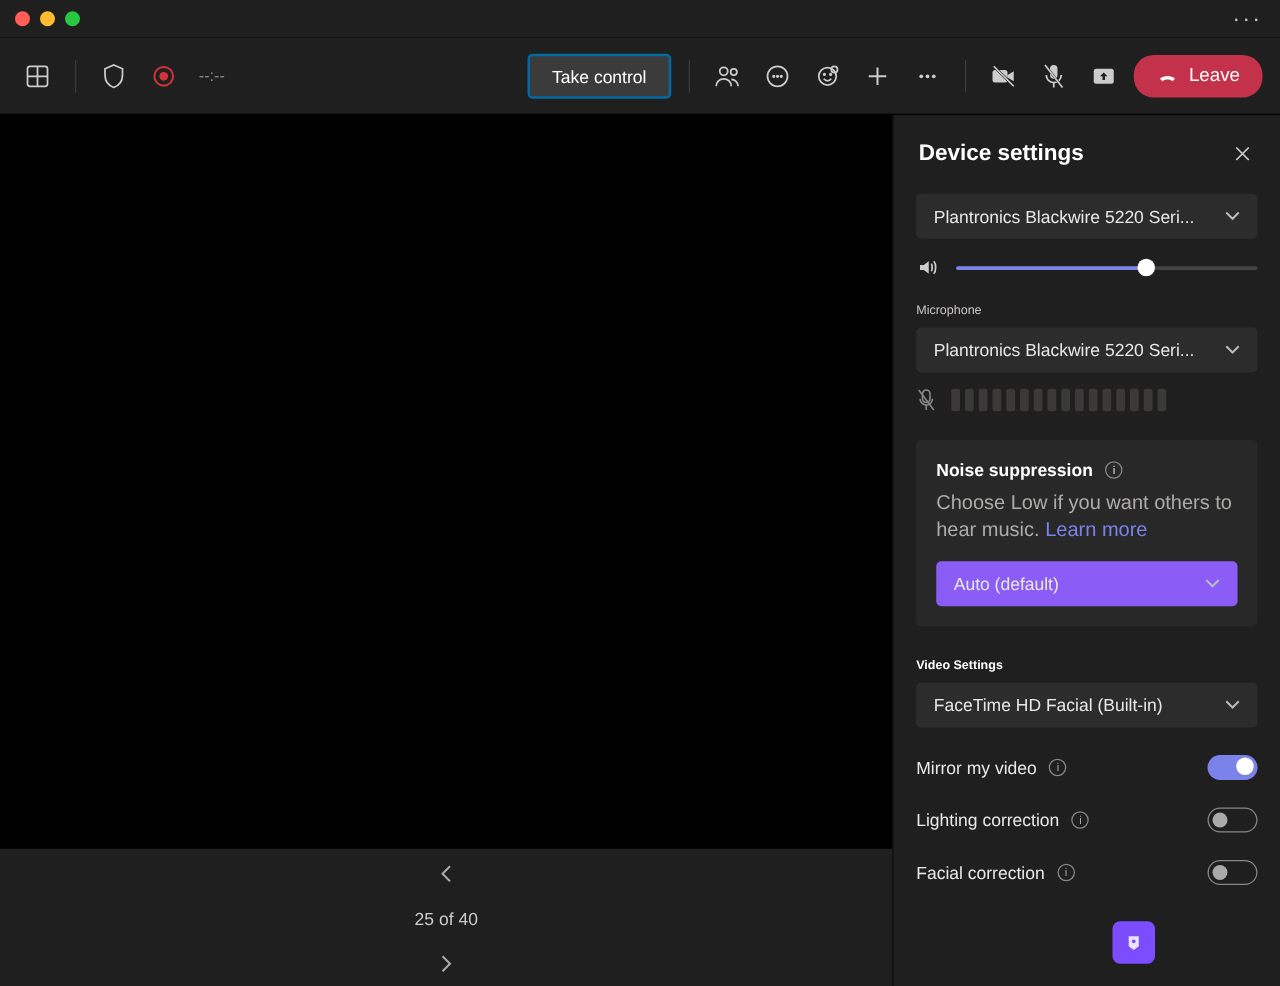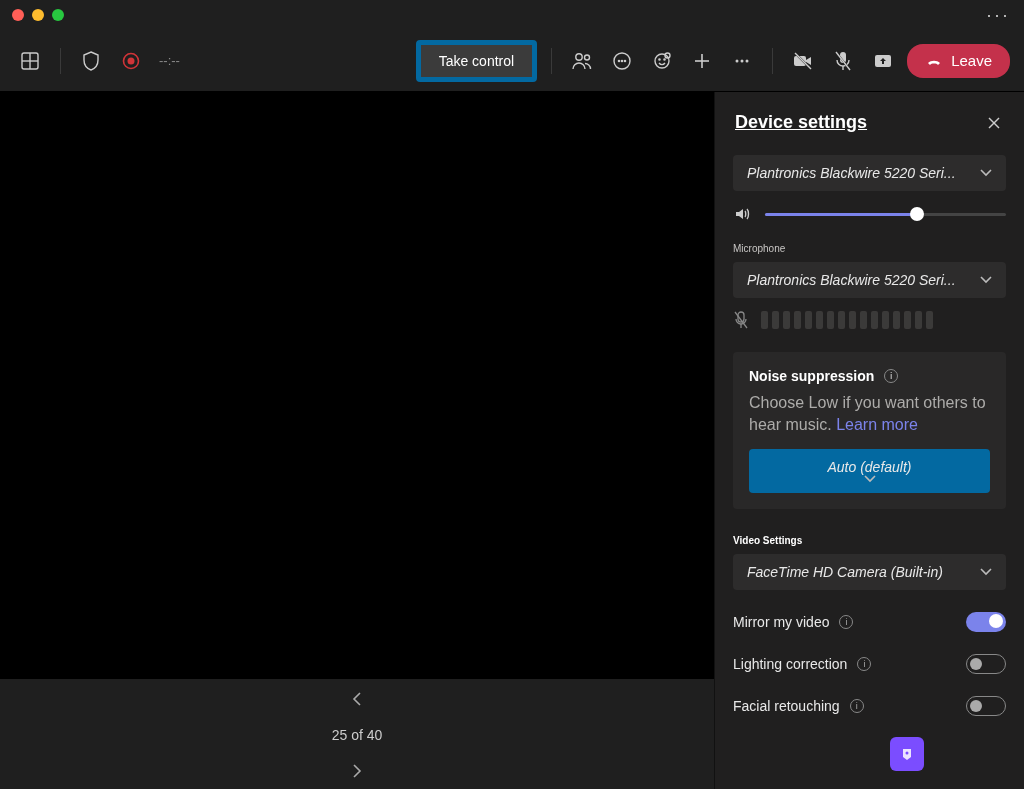--- a/index.html
+++ b/index.html
@@ -52,7 +52,7 @@
   .tb-spacer { flex: 1; }
   .take-control-btn {
     background: #3b3b3b;
-    border: 5px solid #0369a1;
+    border: 2px solid #0369a1;
     color: #fff;
     padding: 8px 18px;
     border-radius: 4px;

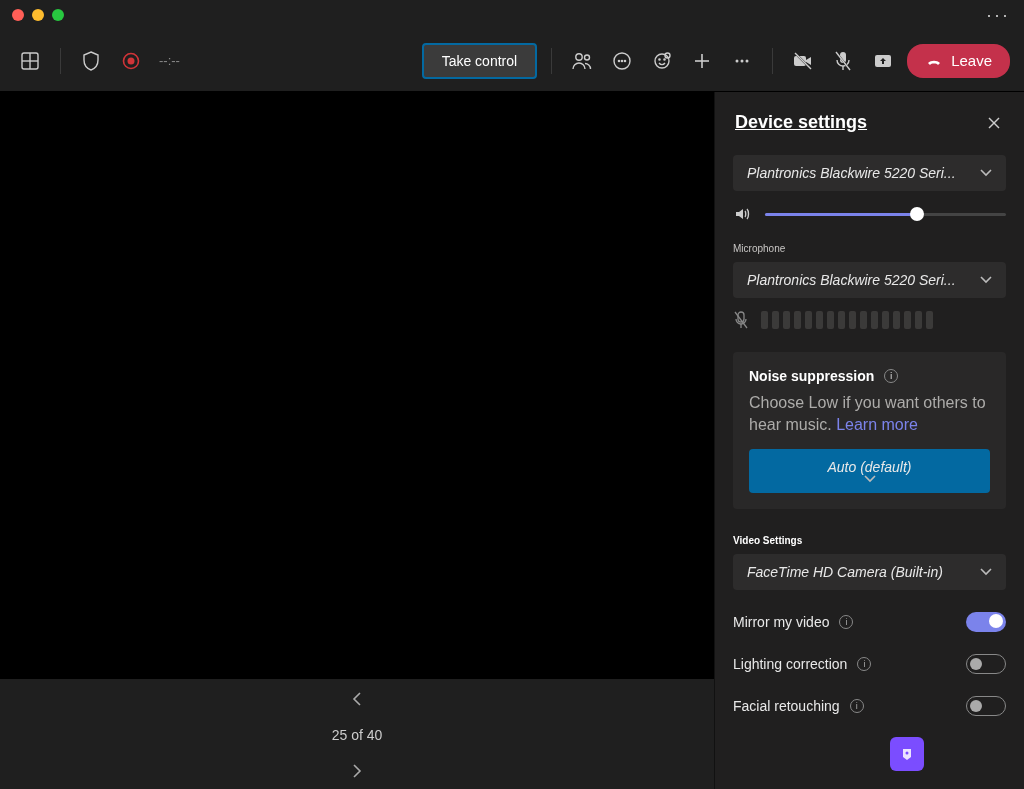--- a/index.html
+++ b/index.html
@@ -116,7 +116,7 @@
     display: flex; align-items: center; justify-content: space-between;
     padding: 20px 20px 14px 20px;
   }
-  .panel-title { font-size: 18px; font-weight: 700; text-decoration: underline; }
+  .panel-title { font-size: 18px; font-weight: 700; }
   .close-x {
     width: 20px; height: 20px; cursor: pointer; color: #ccc;
     display: flex; align-items: center; justify-content: center;

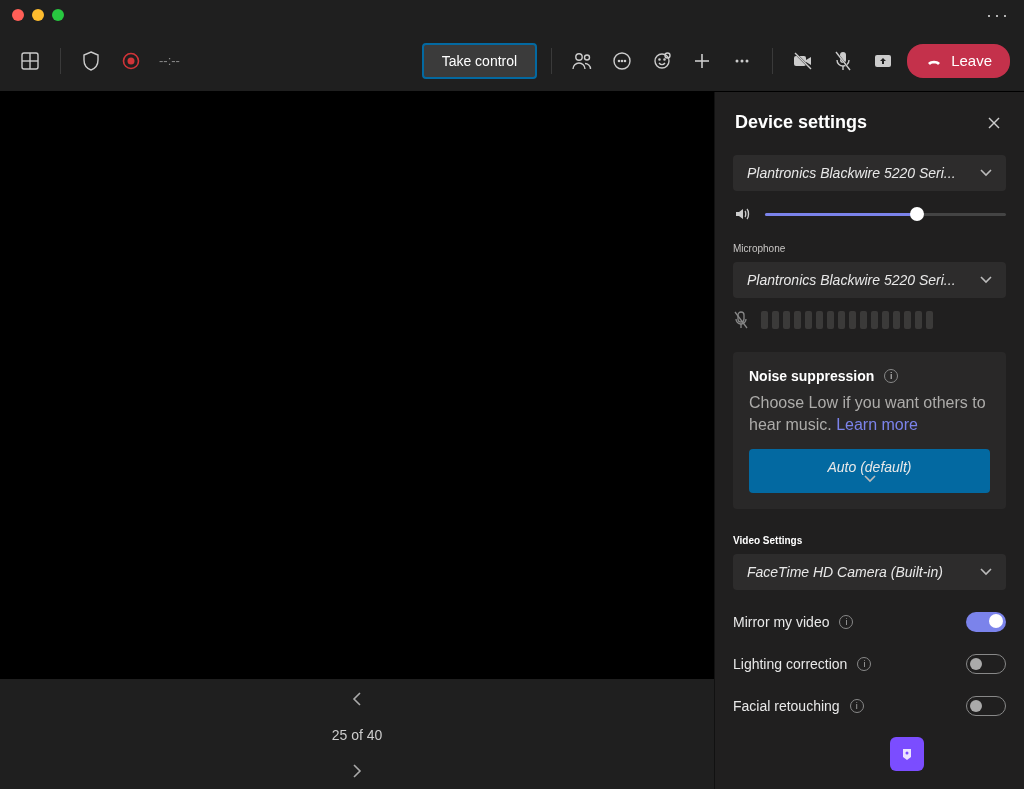--- a/index.html
+++ b/index.html
@@ -135,7 +135,6 @@
     font-size: 14px;
     color: #e8e8e8;
     margin-top: 8px;
-    font-style: italic;
   }
   .dropdown .label {
     overflow: hidden; text-overflow: ellipsis; white-space: nowrap;

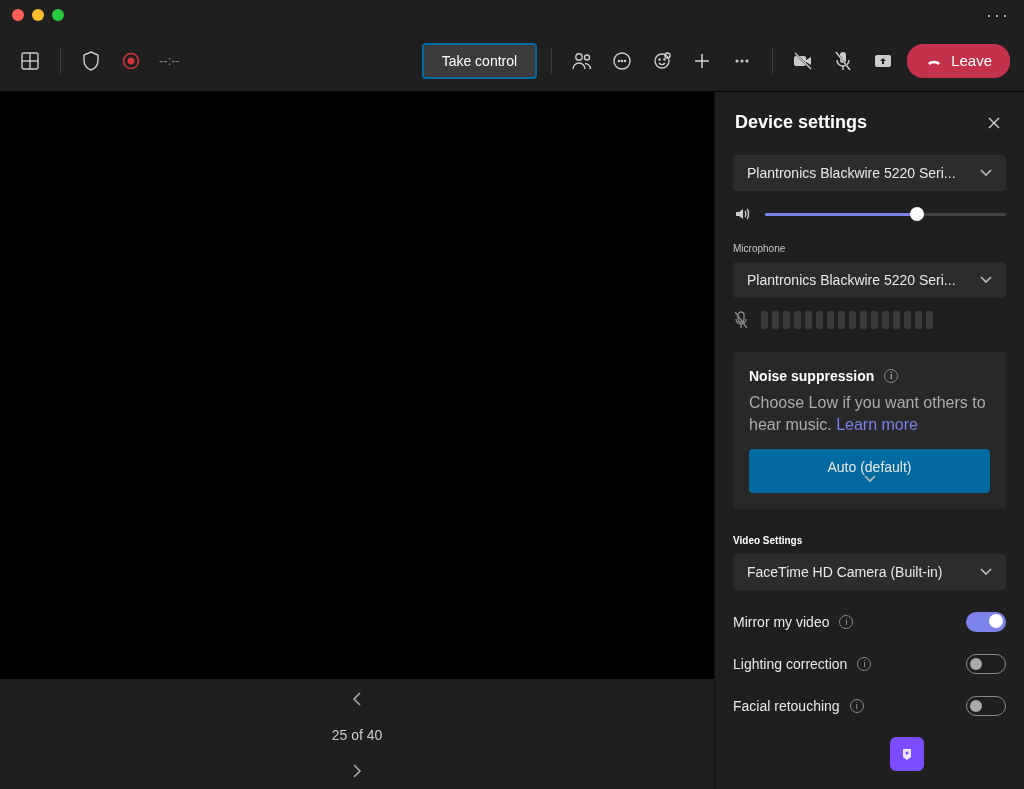--- a/index.html
+++ b/index.html
@@ -191,7 +191,7 @@
     line-height: 1.4;
   }
   .learn-more { color: #7b83eb; cursor: pointer; }
-  .noise-box .dropdown { background: #0369a1; margin-top: 12px; flex-direction: column; }
+  .noise-box .dropdown { background: #8b5cf6; margin-top: 12px; }
   .video-head {
     font-size: 10px; font-weight: 700; margin-top: 26px;
   }

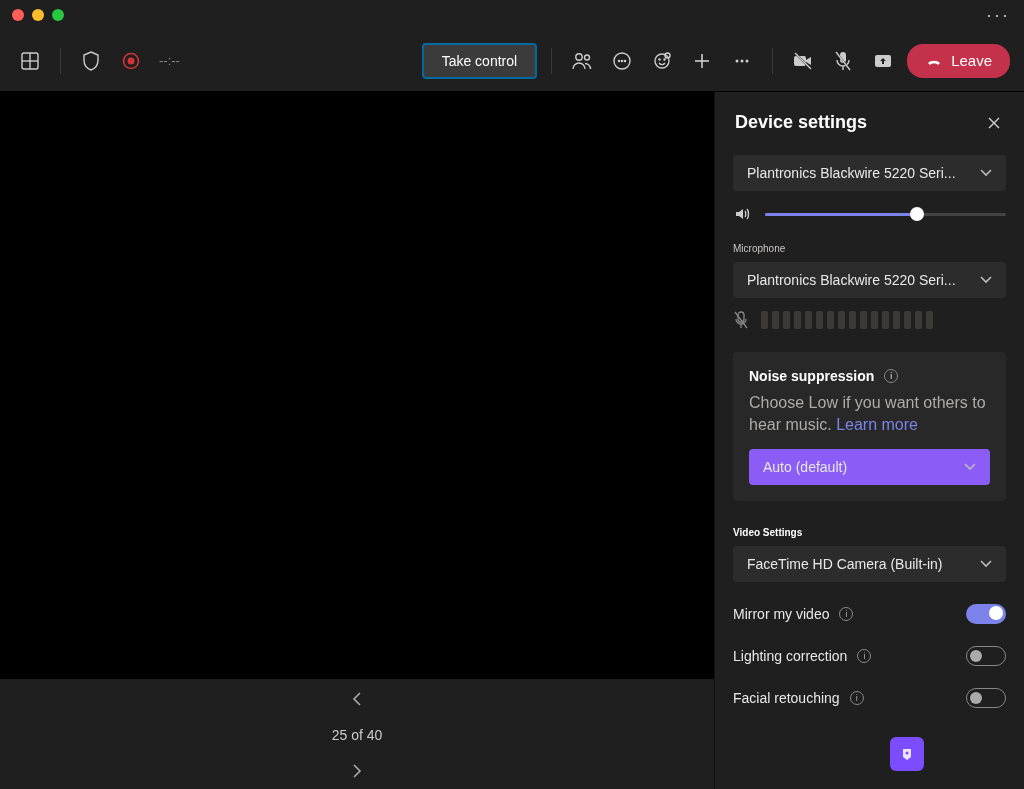--- a/index.html
+++ b/index.html
@@ -465,7 +465,7 @@
 
       <div class="video-head">Video Settings</div>
       <div class="dropdown">
-        <span class="label">FaceTime HD Camera (Built-in)</span>
+        <span class="label">FaceTime HD Facial (Built-in)</span>
         <span class="chev">
           <svg width="12" height="8" viewBox="0 0 12 8" fill="none" stroke="#bbb" stroke-width="1.6">
               <path d="M1 1l5 5 5-5"></path>

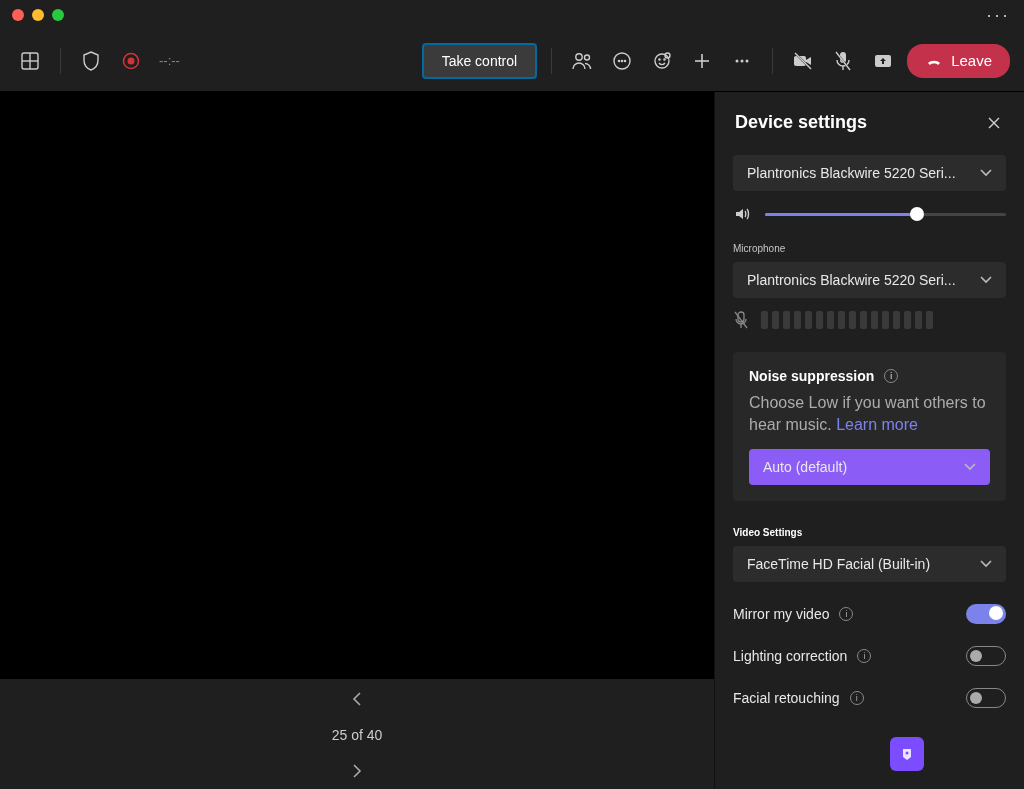--- a/index.html
+++ b/index.html
@@ -495,7 +495,7 @@
 
       <div class="toggle-row">
         <div class="toggle-left">
-          <span>Facial retouching</span>
+          <span>Facial correction</span>
           <i class="info-icon">i</i>
         </div>
         <div class="switch off">

